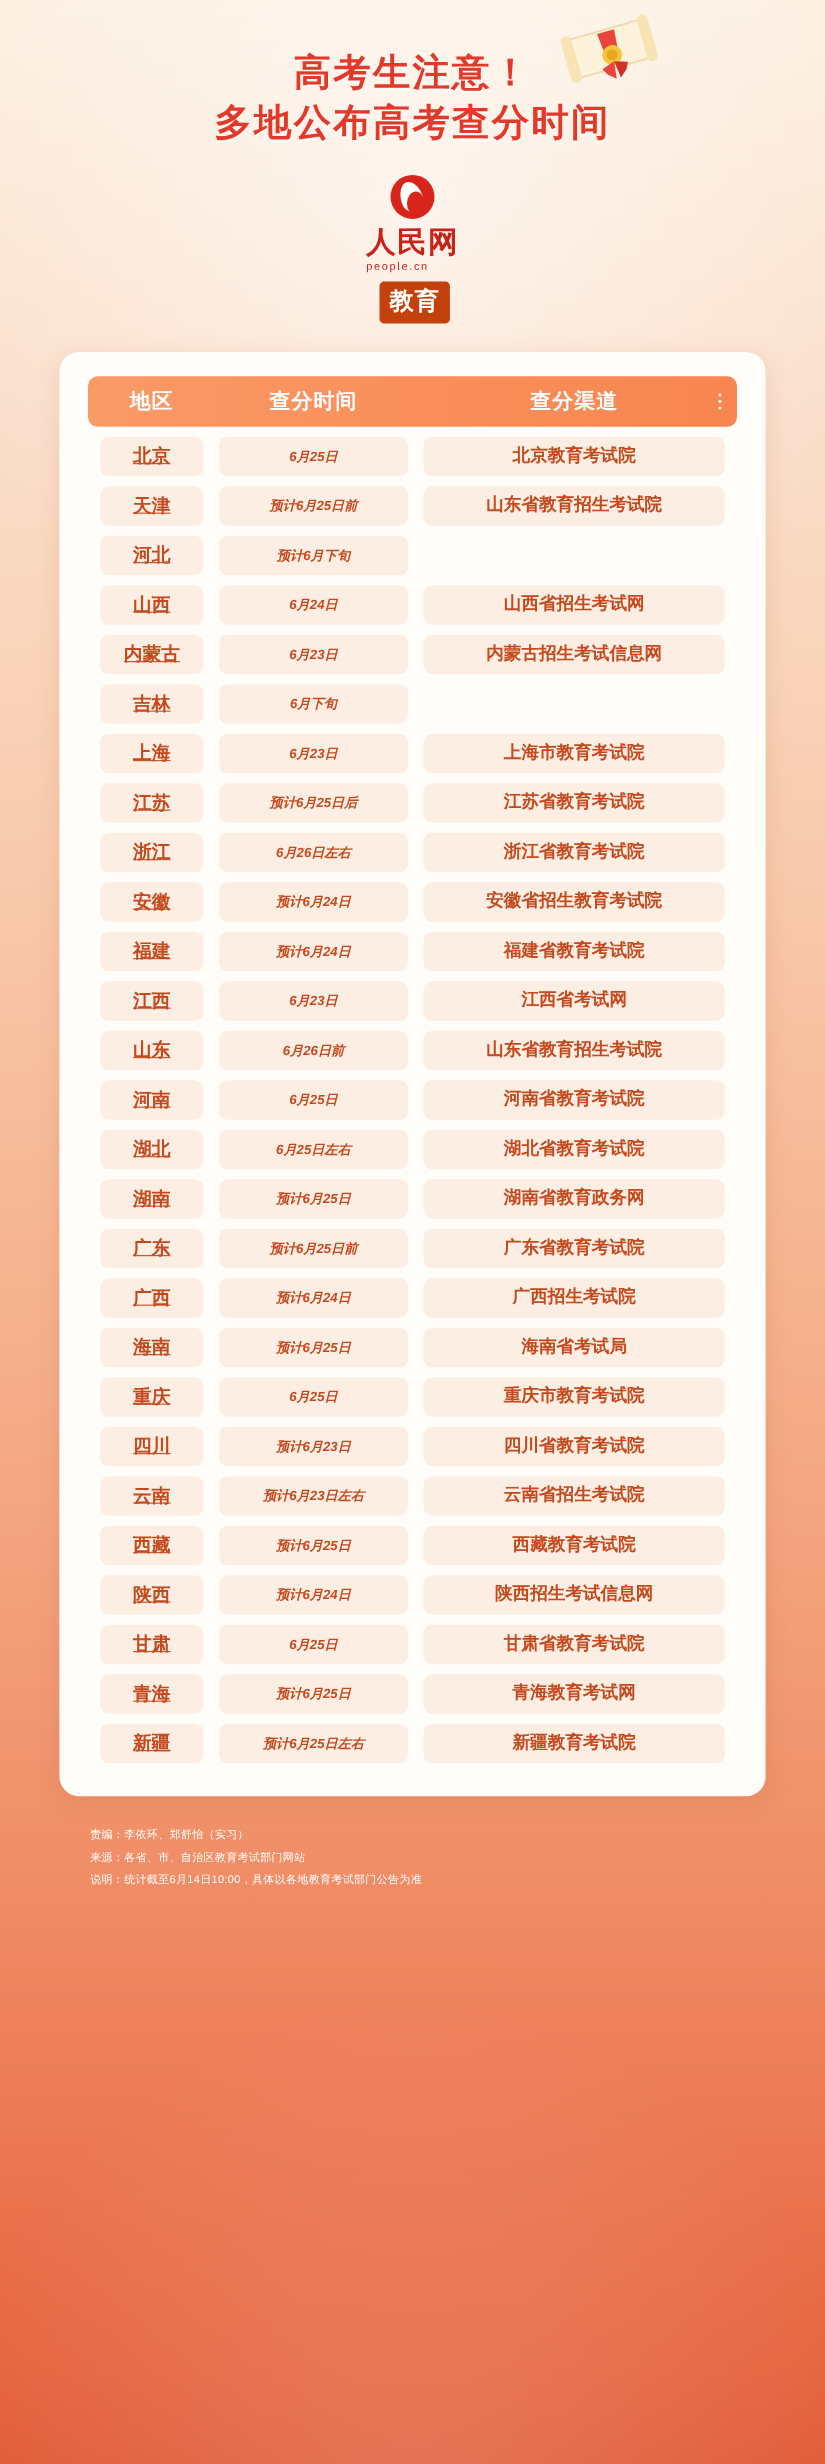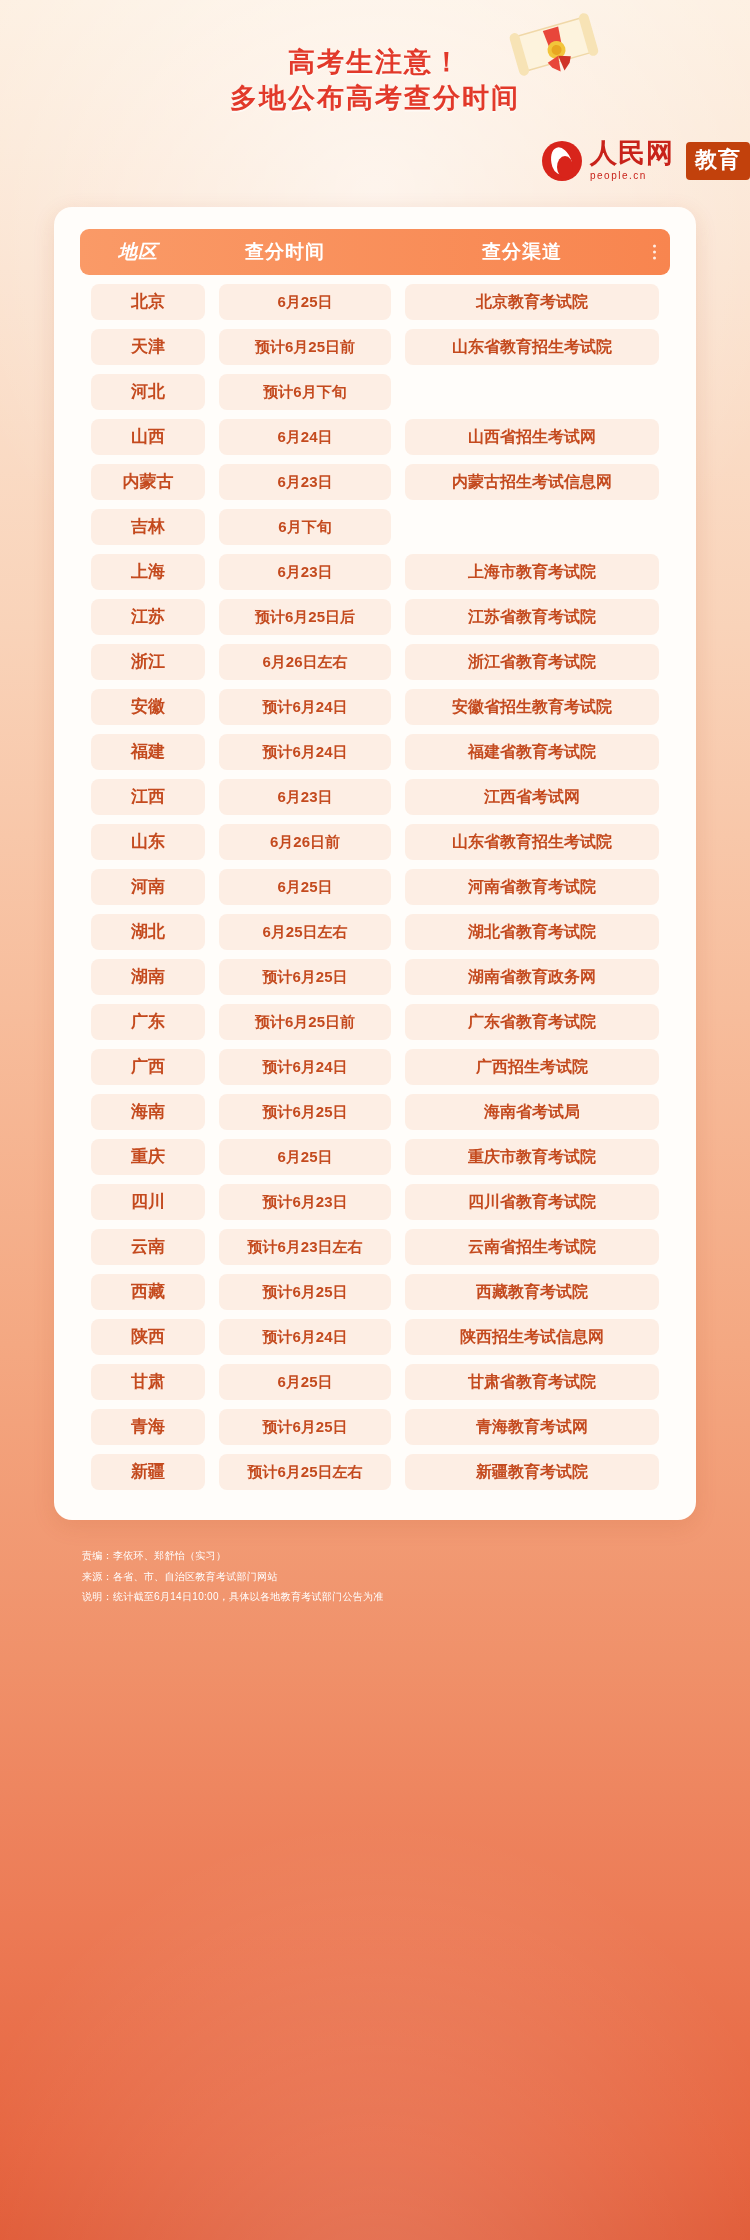--- a/index.html
+++ b/index.html
@@ -63,7 +63,7 @@
   .title-line {
     color: #e2392a;
     font-weight: bold;
-    font-size: 27px;
+    font-size: 34px;
     letter-spacing: 2px;
     line-height: 1.34;
     text-shadow: 0 2px 0 rgba(255,255,255,0.55);

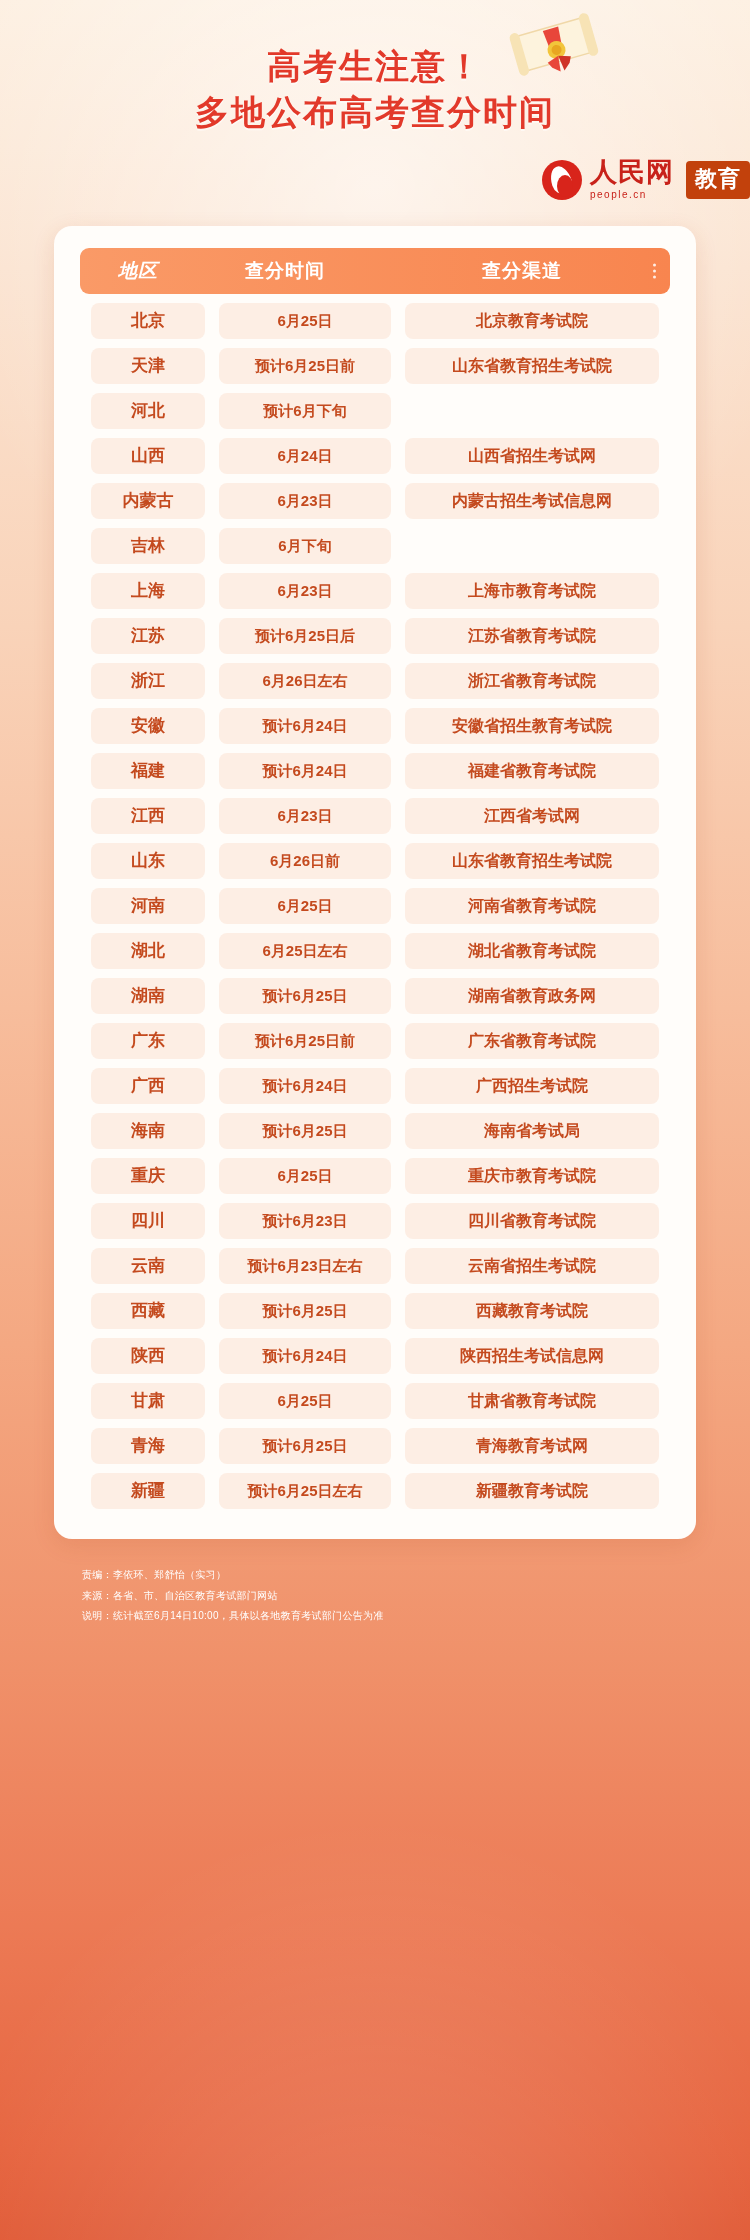--- a/index.html
+++ b/index.html
@@ -74,8 +74,9 @@
     margin-top: 24px;
     display: flex;
     align-items: center;
-    justify-content: flex-end;
+    justify-content: center;
     gap: 8px;
+    flex-direction: column;
   }
   .logo-mark {
     width: 40px;

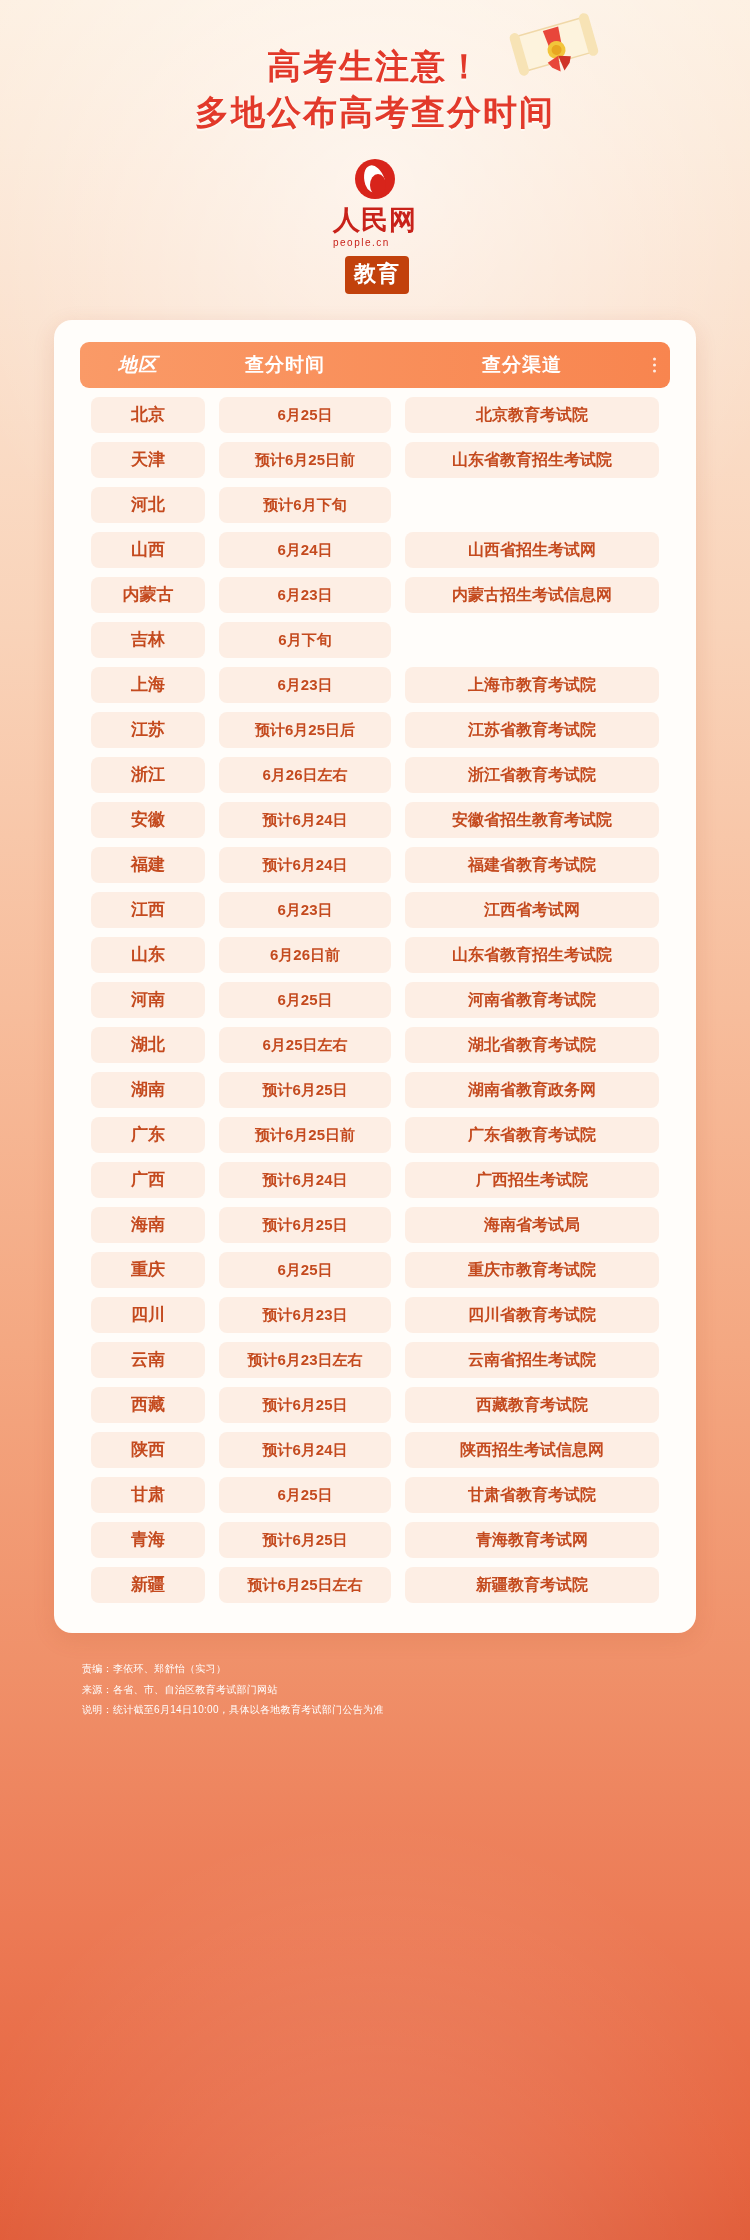--- a/index.html
+++ b/index.html
@@ -165,7 +165,7 @@
     text-align: center;
     letter-spacing: 1px;
   }
-  .col-region { width: 108px; flex: none; font-style: italic; }
+  .col-region { width: 108px; flex: none; }
   .col-time   { width: 186px; flex: none; }
   .col-chan   { flex: 1; }
   .head-dots {

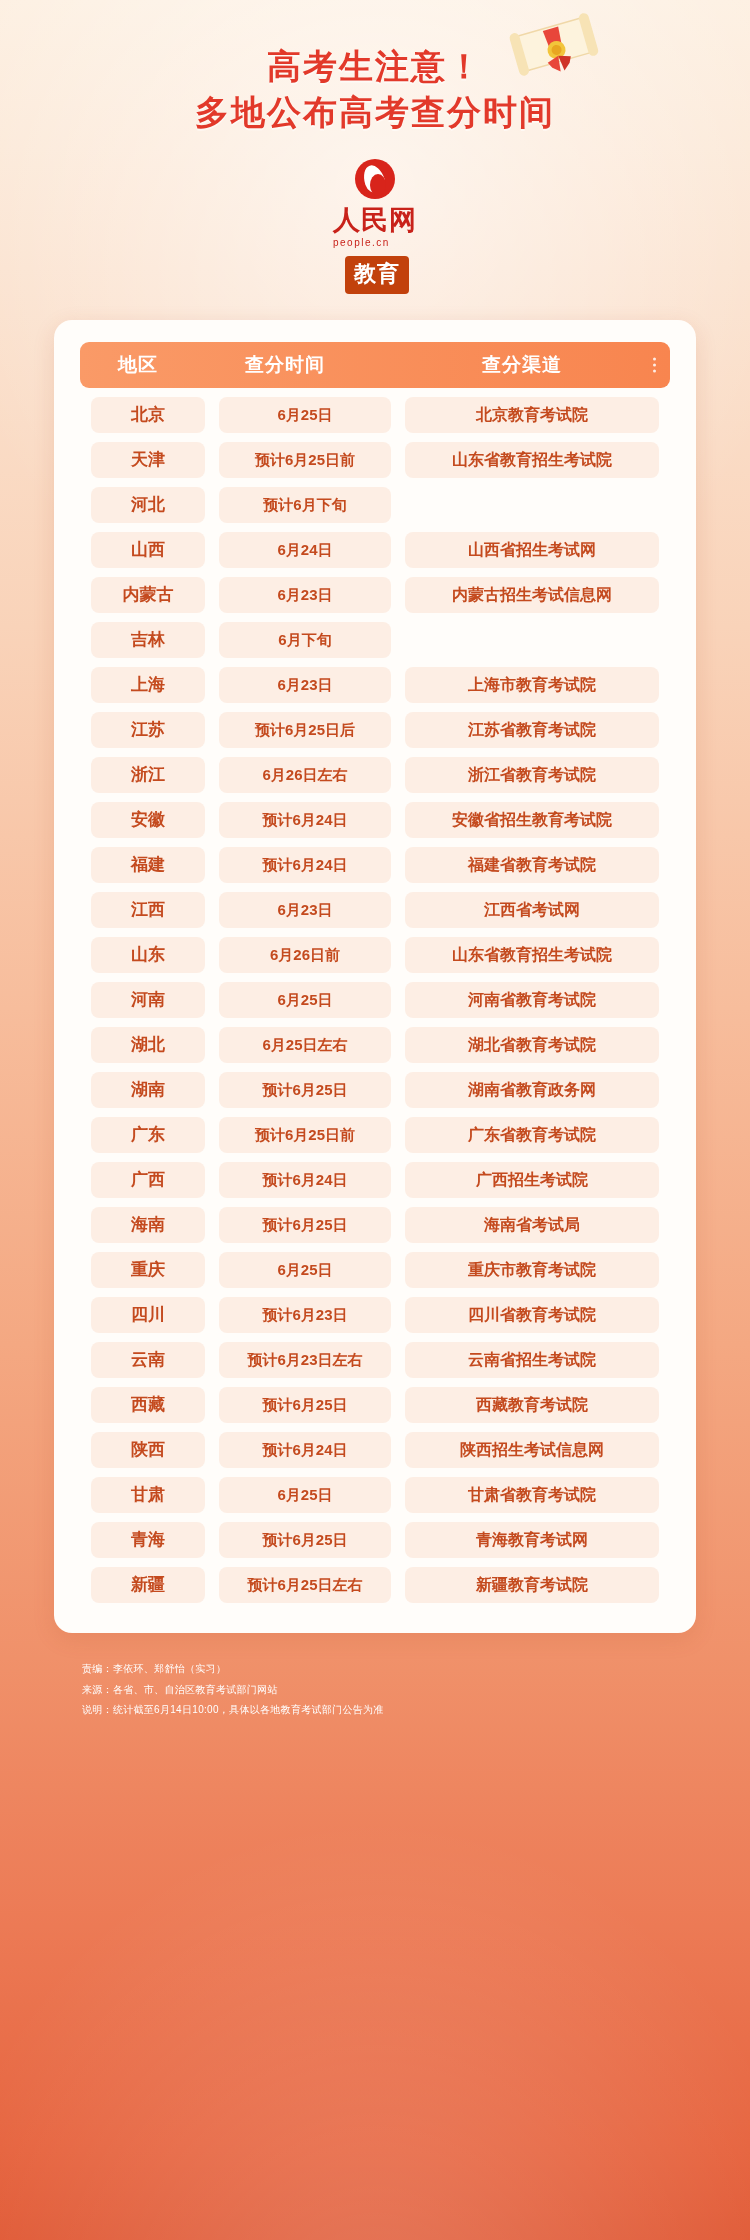--- a/index.html
+++ b/index.html
@@ -203,7 +203,7 @@
     white-space: nowrap;
     overflow: hidden;
   }
-  .cell.region { width: 114px; flex: none; margin: 0 7px; }
+  .cell.region { width: 94px; flex: none; margin: 0 7px; text-decoration: underline; }
   .cell.time   { width: 172px; flex: none; margin: 0 7px; font-size: 15px; }
   .cell.chan   { flex: 1; margin: 0 7px; font-size: 16px; }
 

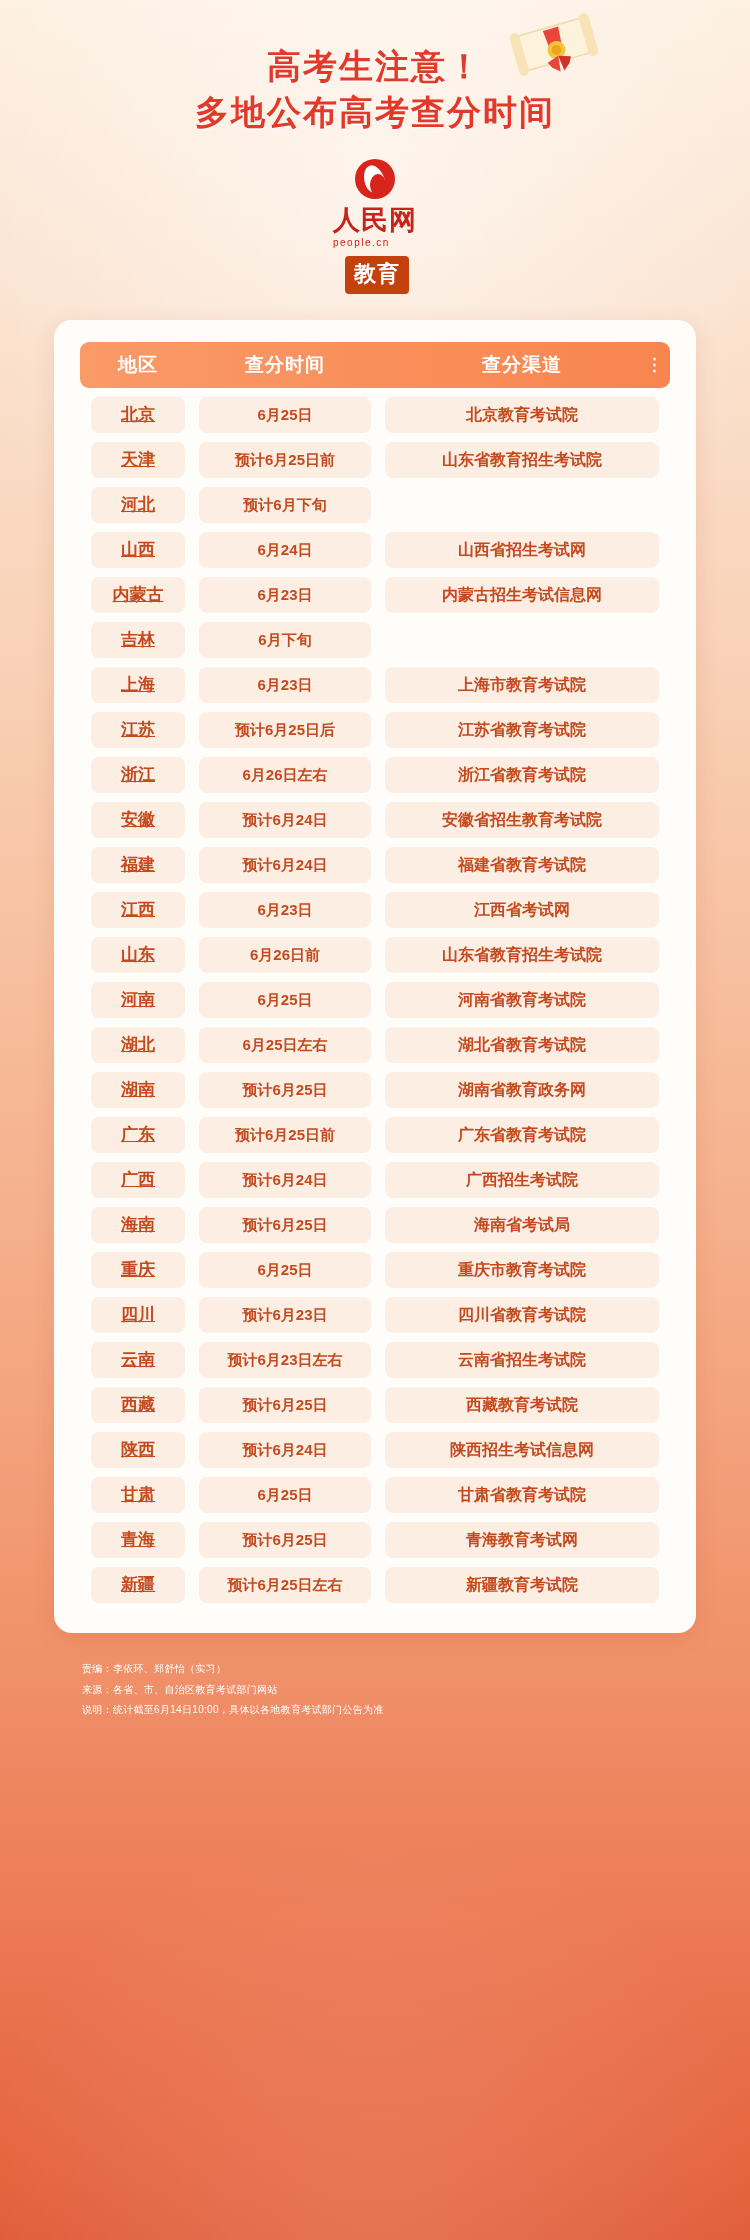--- a/index.html
+++ b/index.html
@@ -204,7 +204,7 @@
     overflow: hidden;
   }
   .cell.region { width: 94px; flex: none; margin: 0 7px; text-decoration: underline; }
-  .cell.time   { width: 172px; flex: none; margin: 0 7px; font-size: 15px; }
+  .cell.time   { width: 172px; flex: none; margin: 0 7px; font-size: 12px; font-style: italic; }
   .cell.chan   { flex: 1; margin: 0 7px; font-size: 16px; }
 
   

